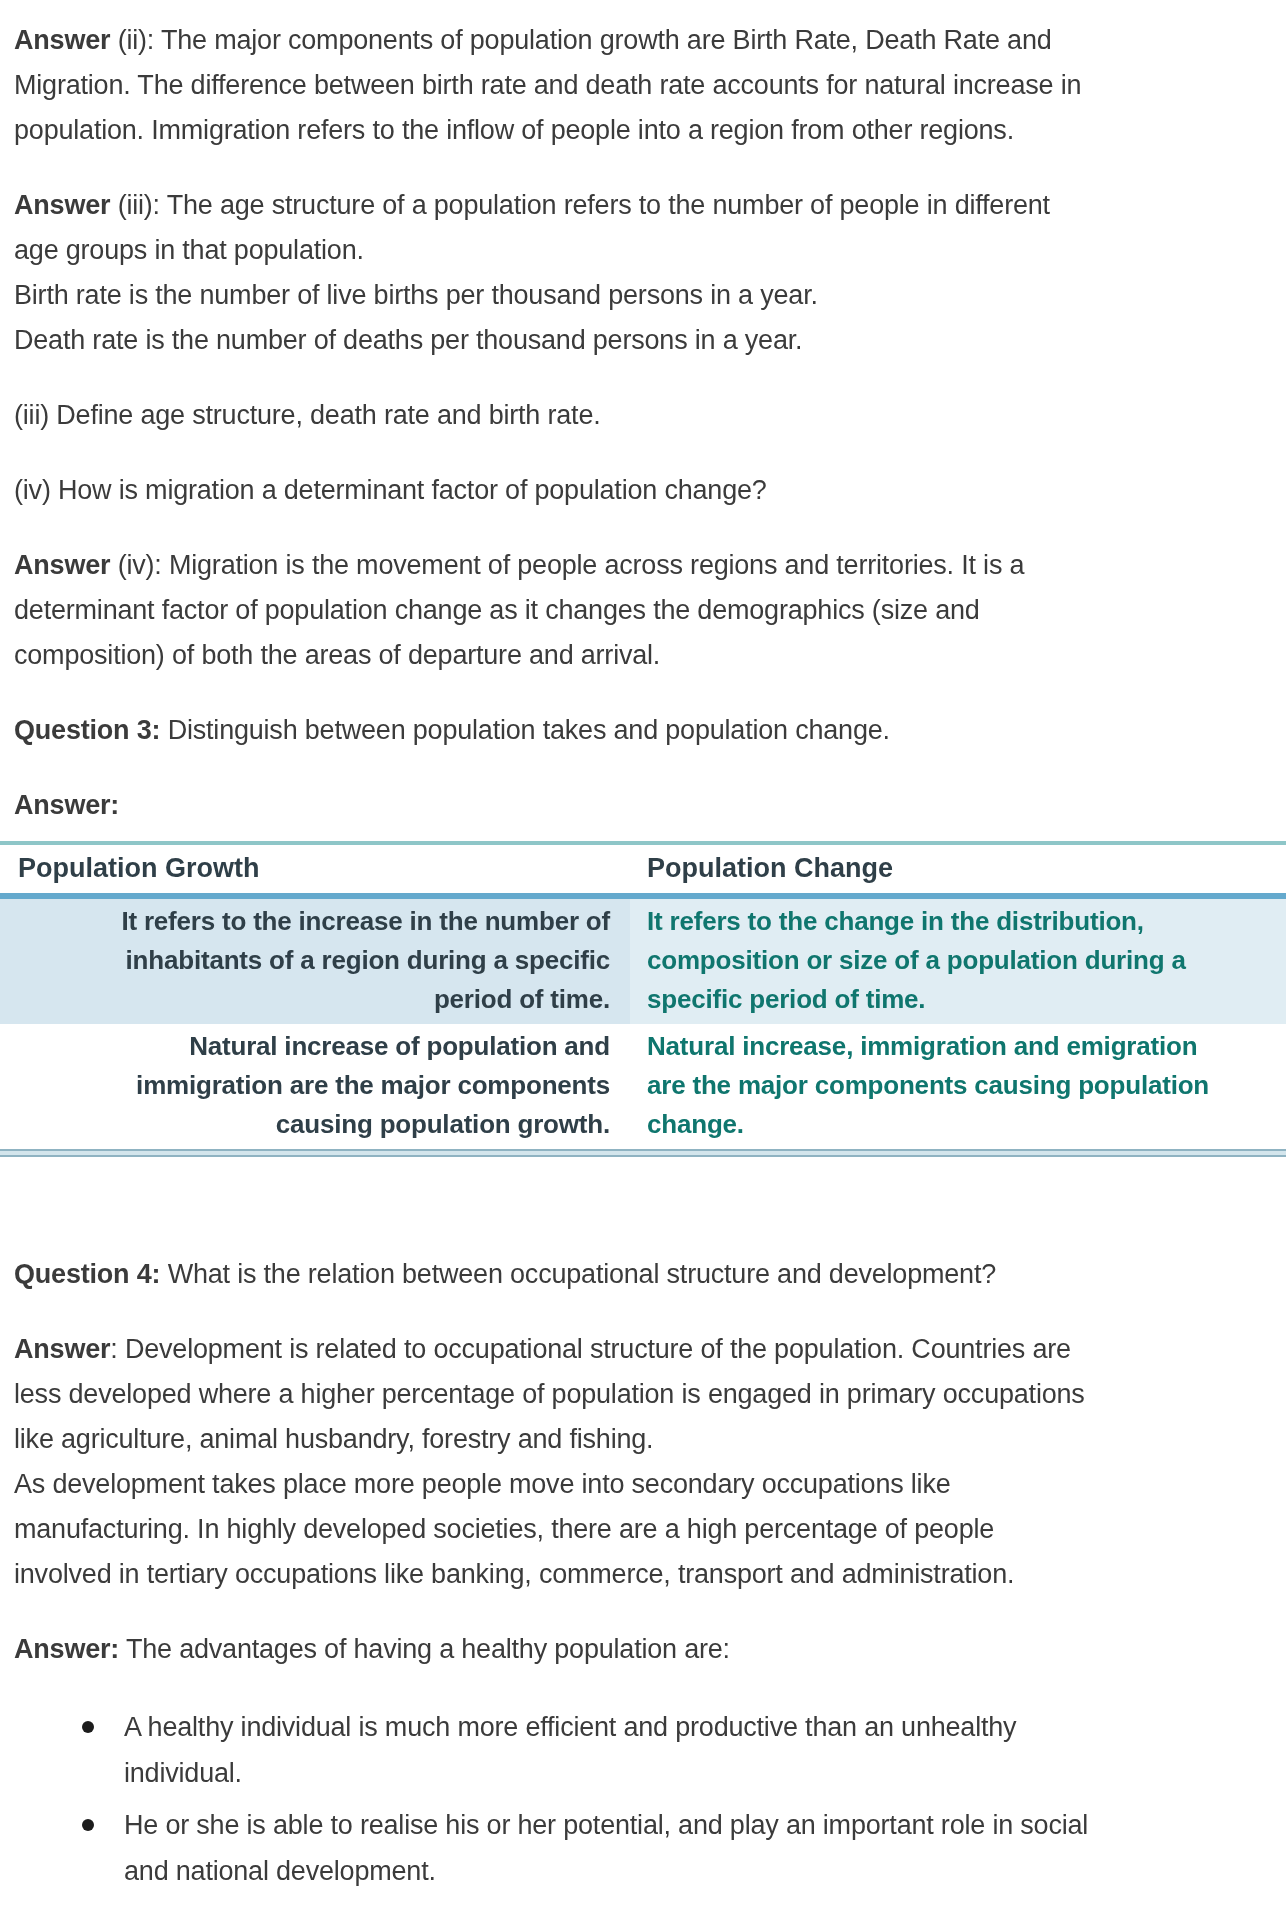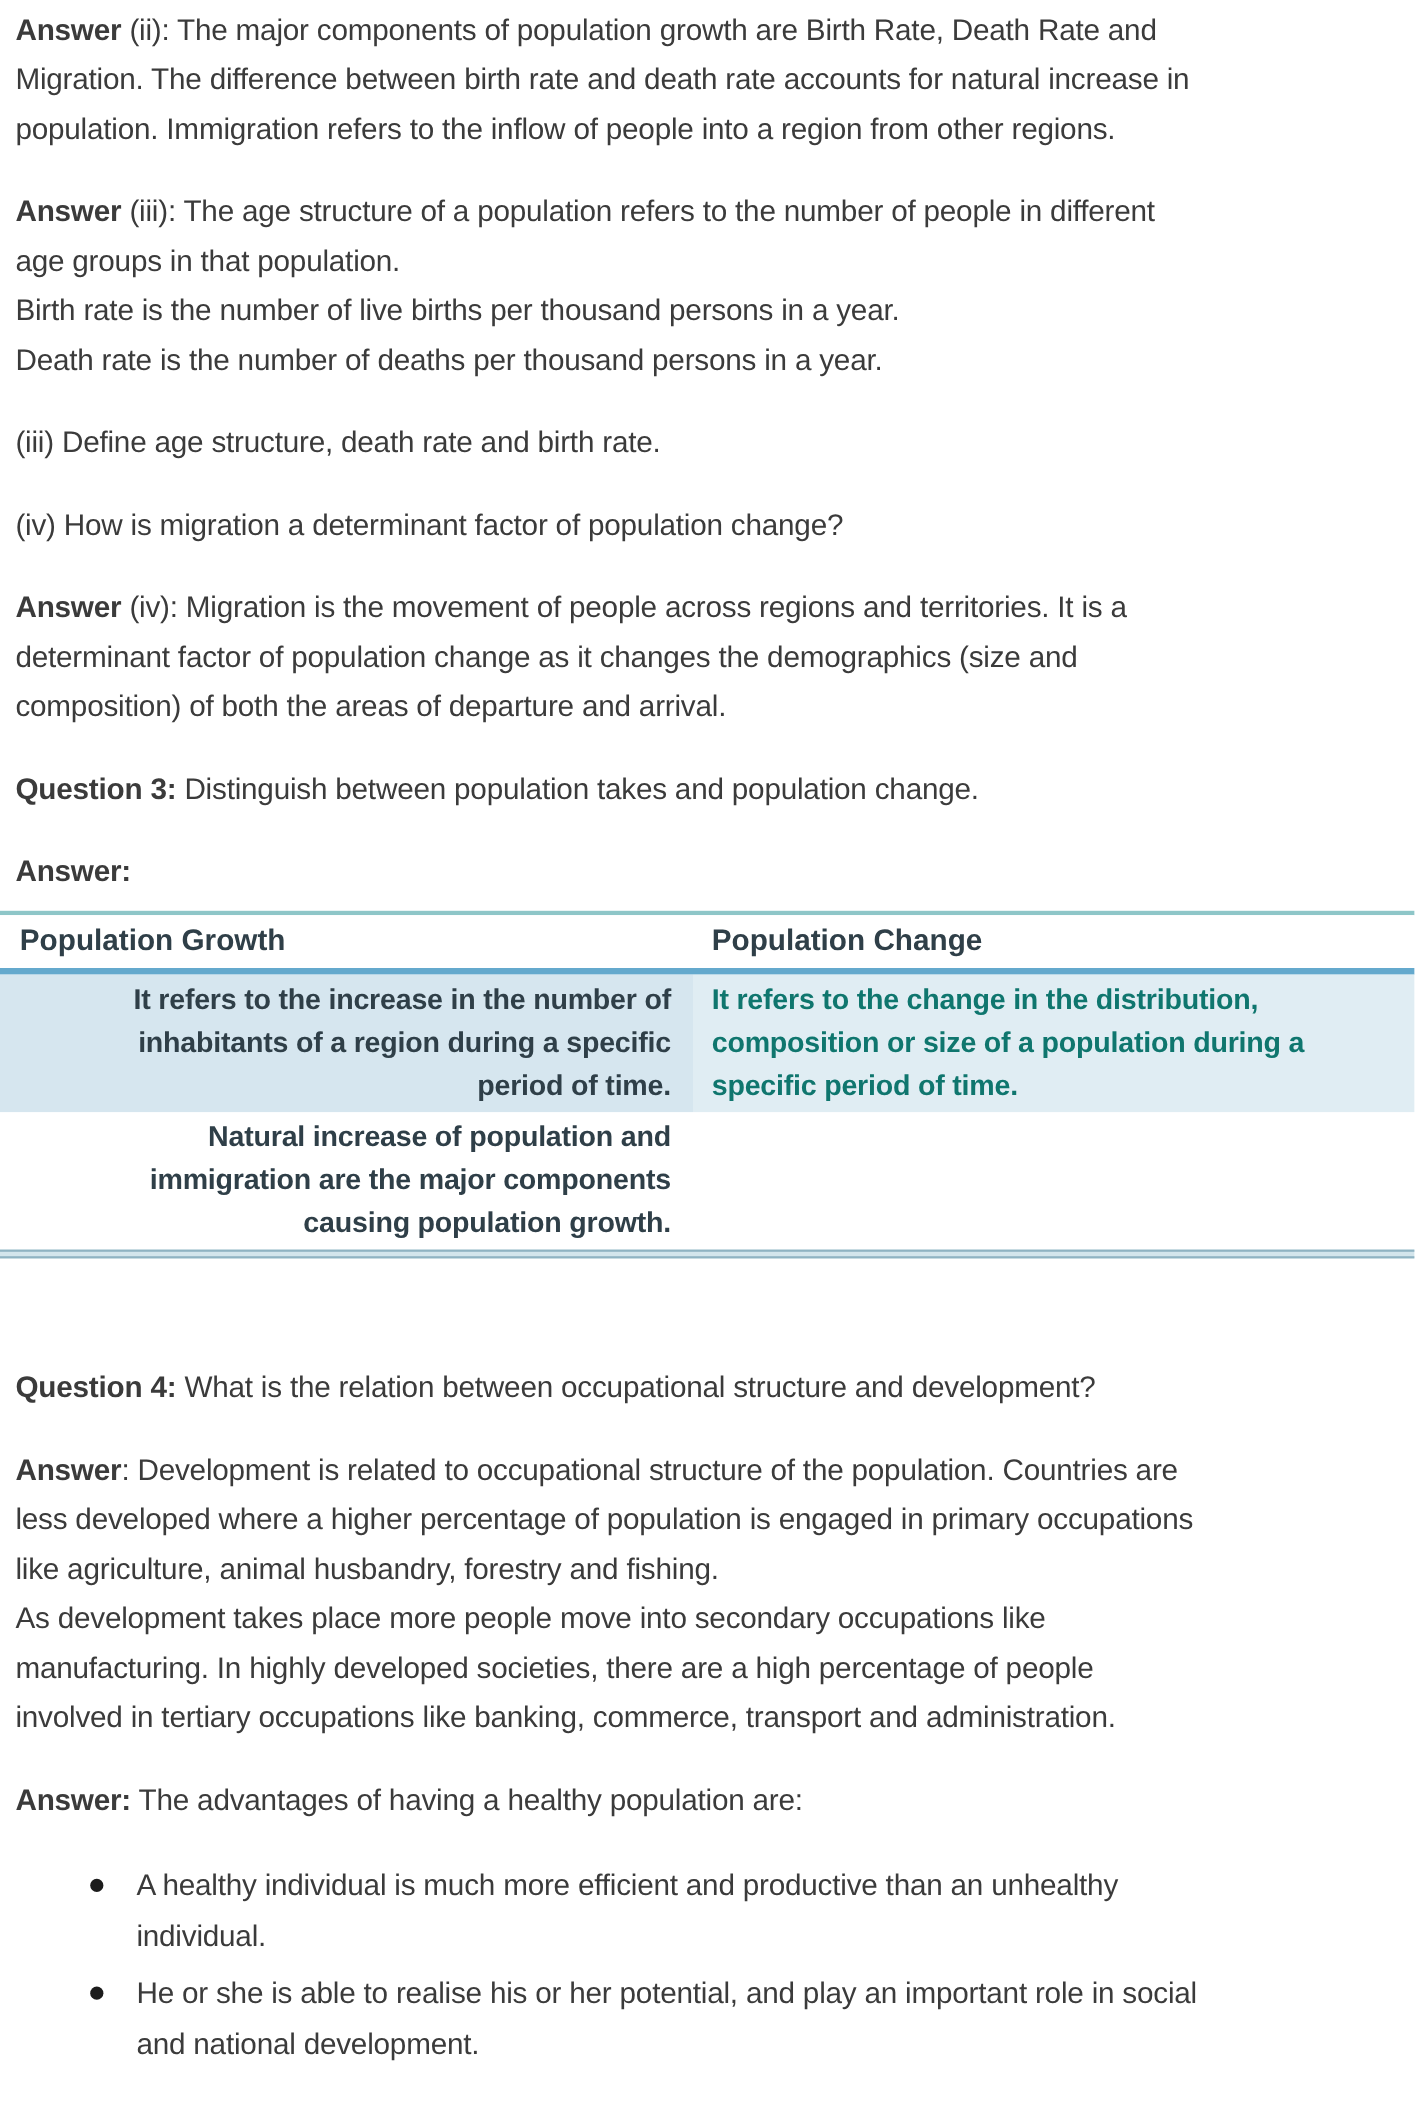--- a/index.html
+++ b/index.html
@@ -13,7 +13,7 @@
   .page {
     box-sizing: border-box;
     width: 1286px; height: 1923px;
-    padding: 5px 16px 0 14px;
+    padding: 18px 16px 0 14px;
     overflow: hidden;
   }
   .para {

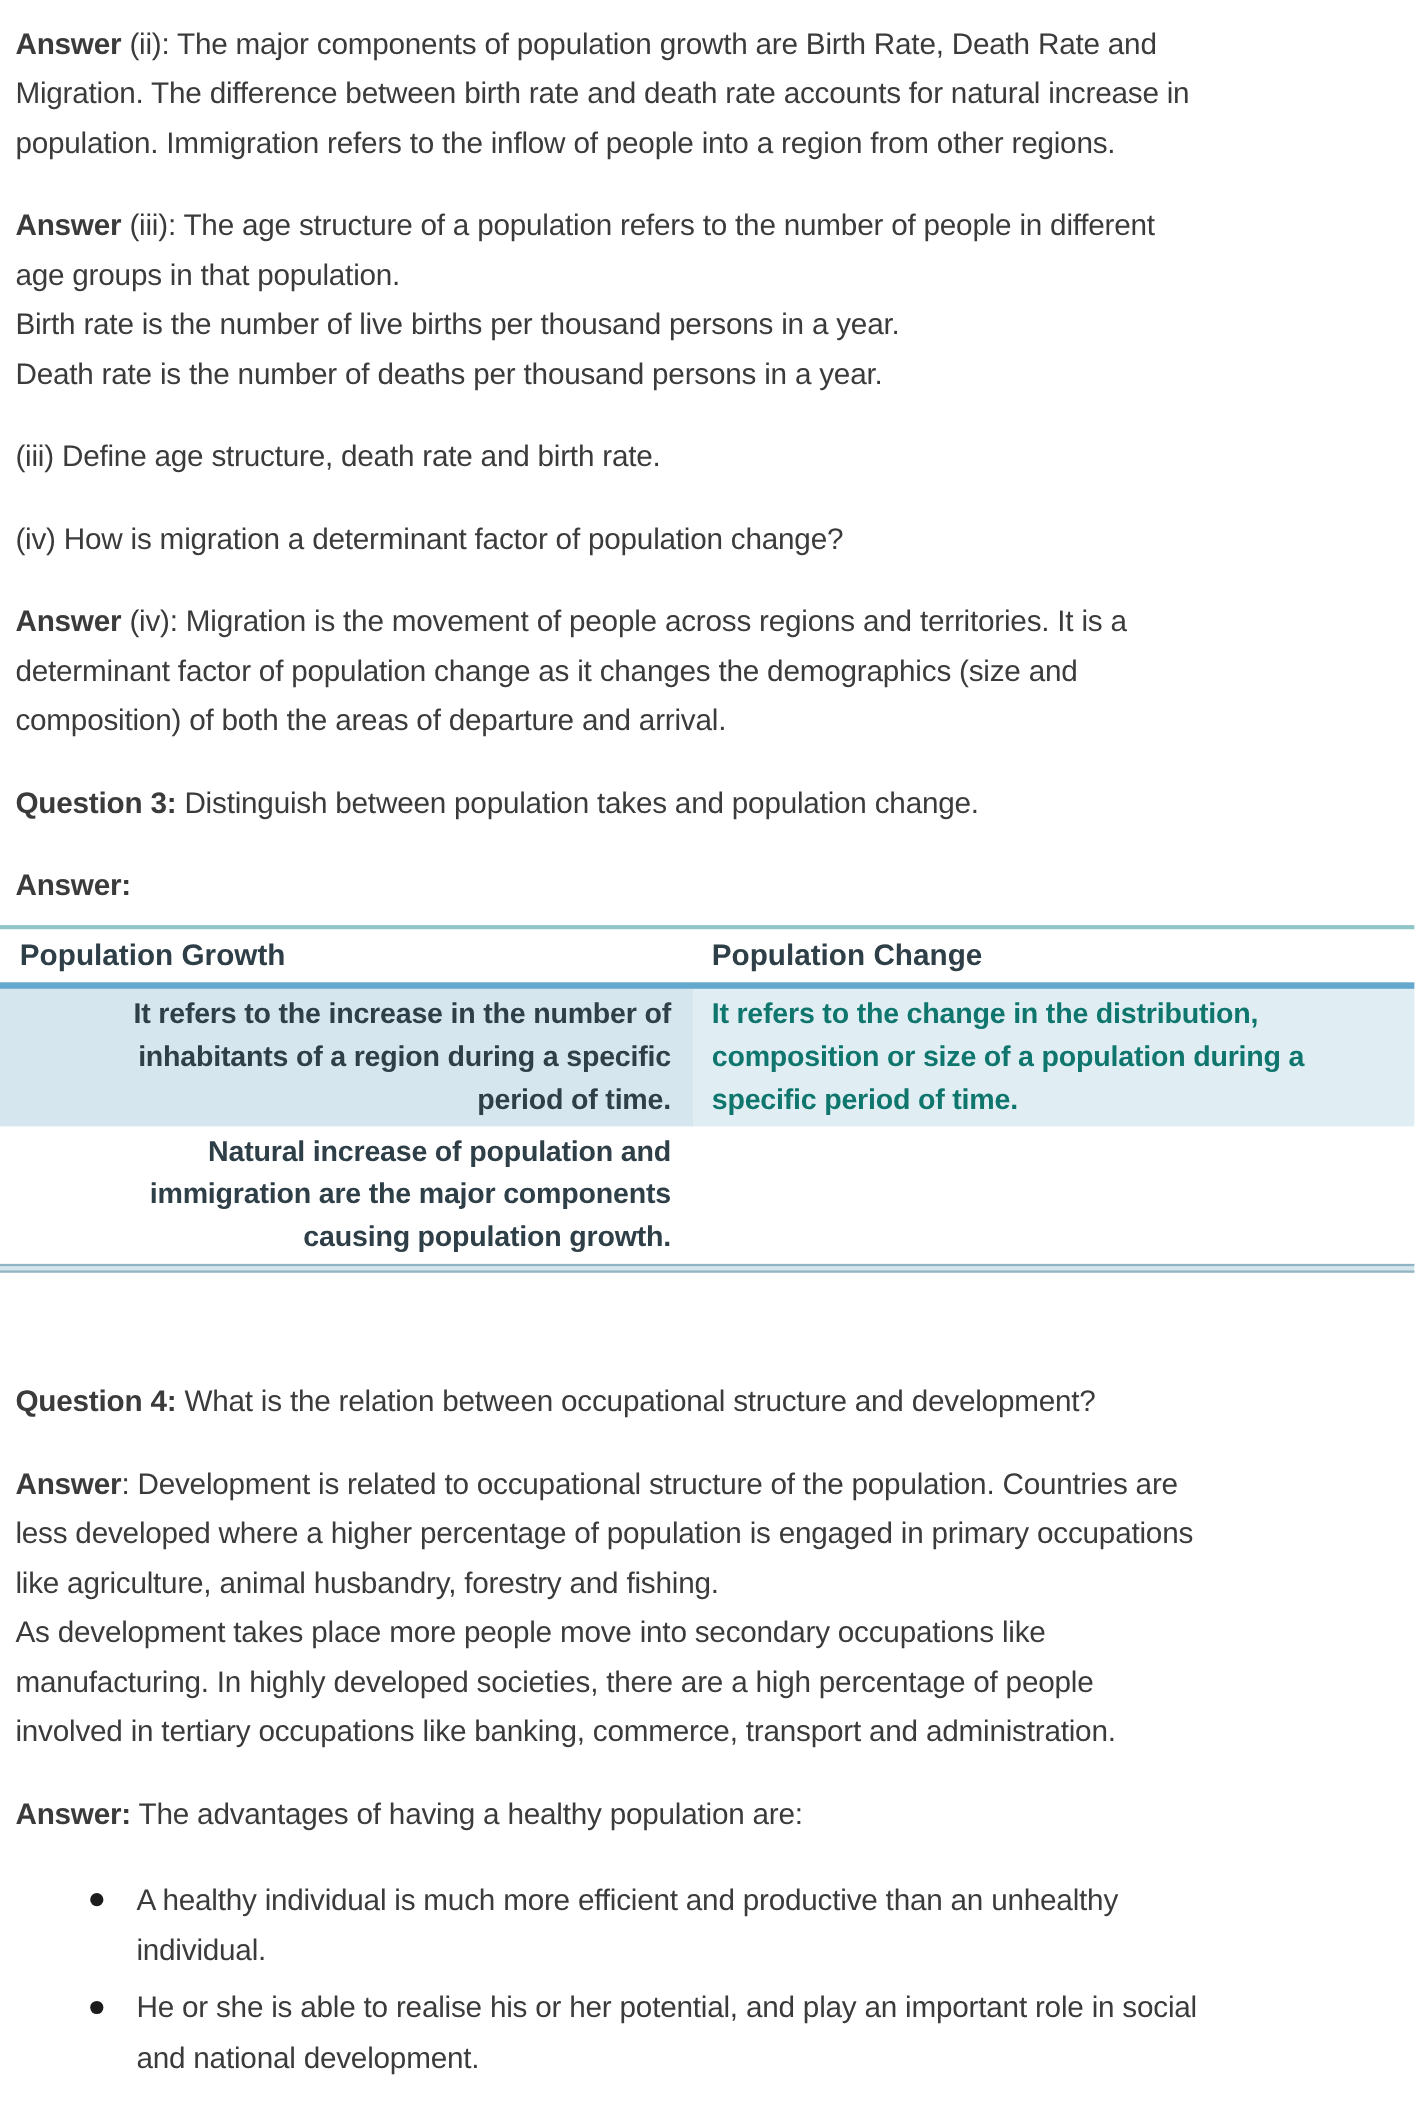--- a/index.html
+++ b/index.html
@@ -129,6 +129,9 @@
       <div class="cell c1">Natural increase of population and
 immigration are the major components
 causing population growth.</div>
+      <div class="cell c2">Natural increase, immigration and emigration
+are the major components causing population
+change.</div>
     </div>
     <div class="bottom-rule"></div>
   </div>

